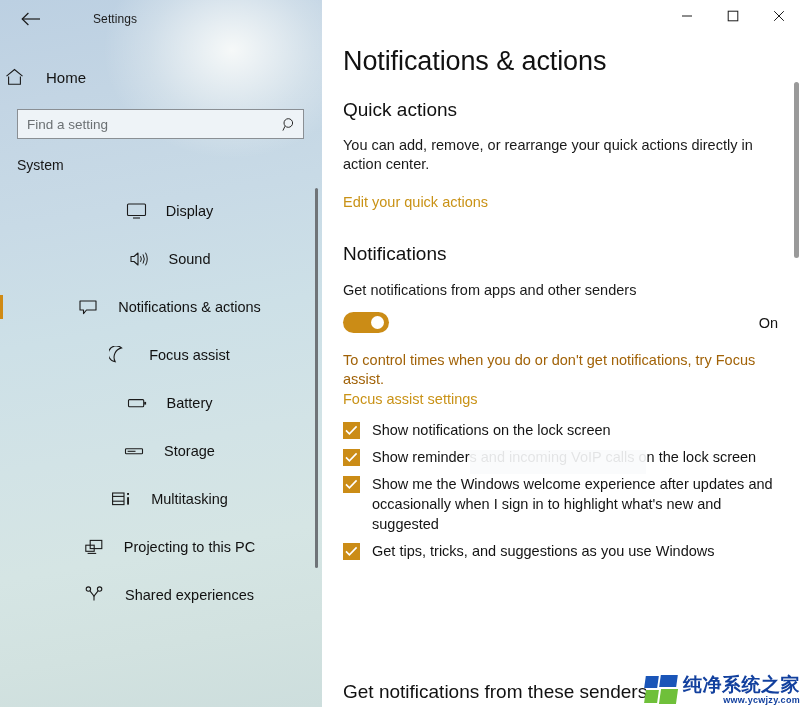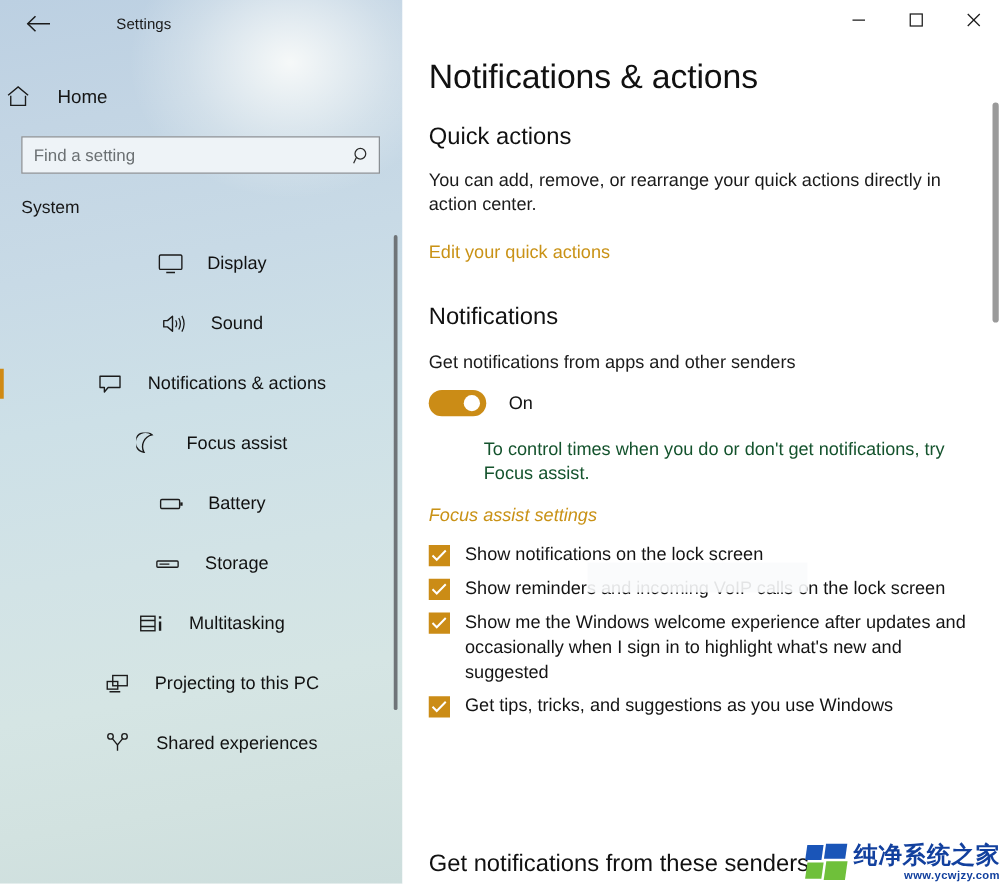--- a/index.html
+++ b/index.html
@@ -236,6 +236,7 @@
     align-items: center;
     margin-top: 12px;
     margin-bottom: 18px;
+    justify-content: space-between;
   }
   .toggle {
     width: 46px; height: 21px;

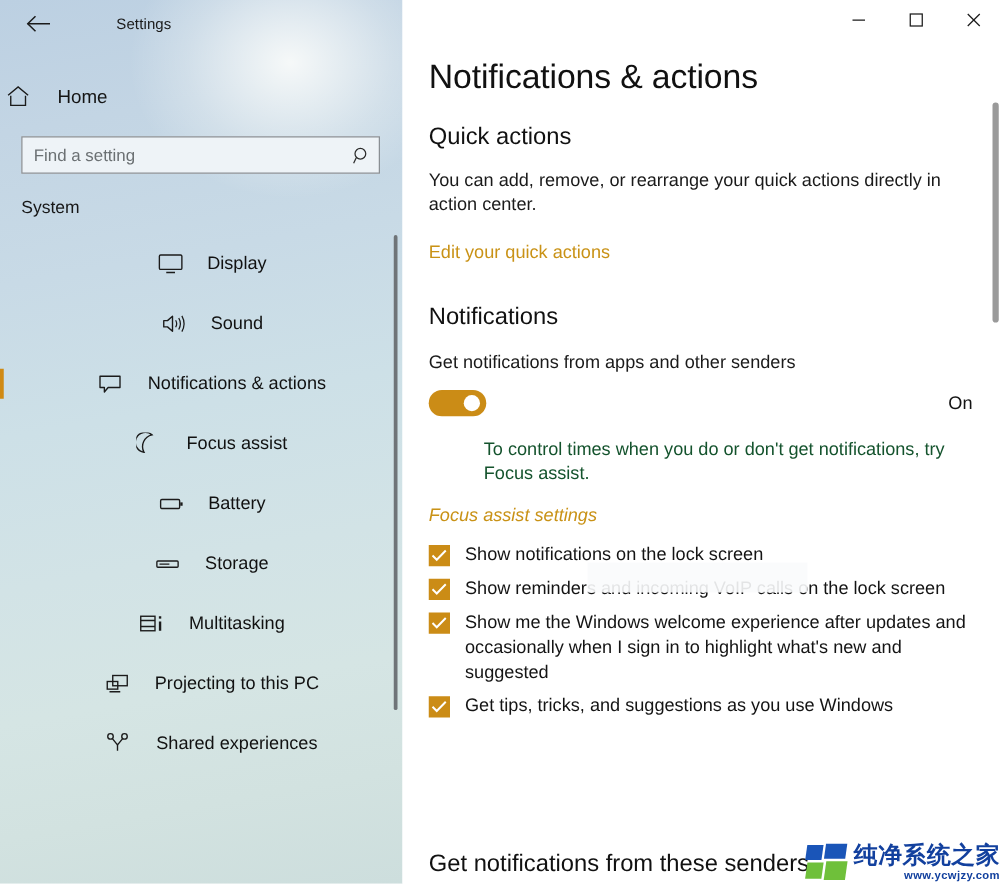--- a/index.html
+++ b/index.html
@@ -221,7 +221,7 @@
     color: #1a1a1a;
     max-width: 434px;
   }
-  p.body-text.muted { color: #14532d; margin-left: 44px; }
+  p.body-text.muted { color: #a16207; }
 
   a.link {
     display: inline-block;

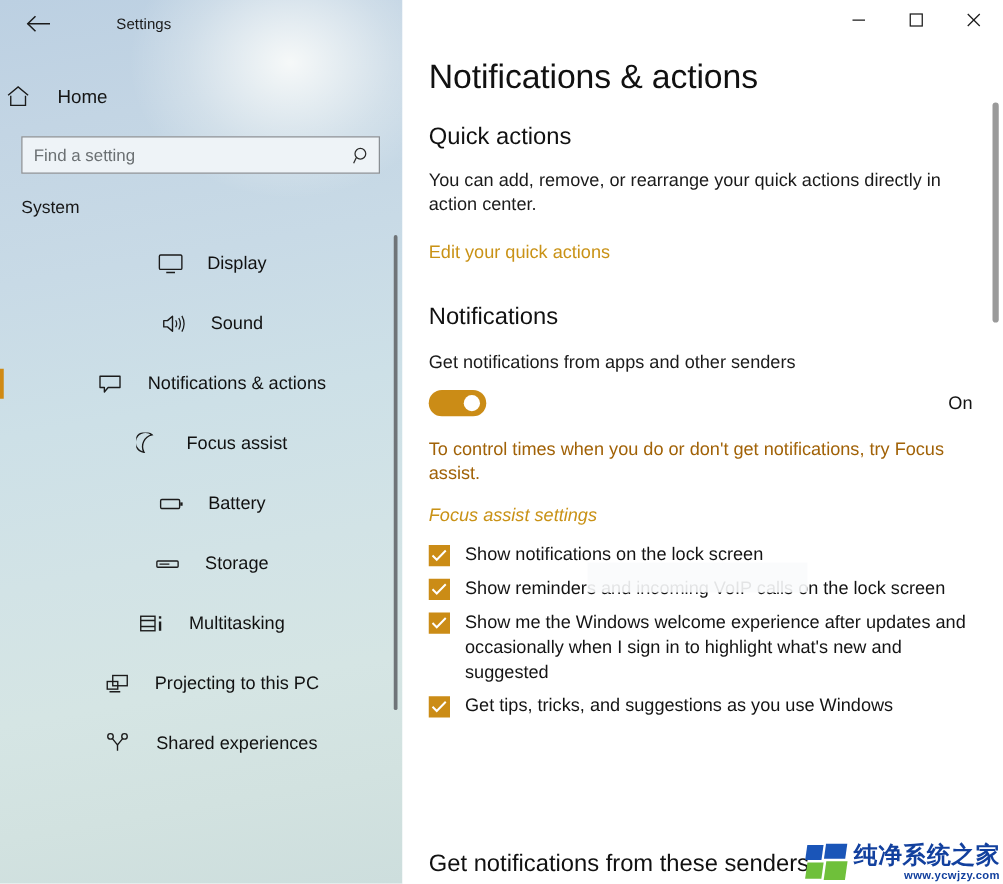--- a/index.html
+++ b/index.html
@@ -560,7 +560,7 @@
       </div>
 
       <p class="body-text muted">To control times when you do or don't get notifications, try Focus assist.</p>
-      <a class="link" style="margin-top:16px;font-style:italic;">Focus assist settings</a>
+      <a class="link" style="margin-top:2px;">Focus assist settings</a>
 
       <ul class="chk-list">
         <li>

